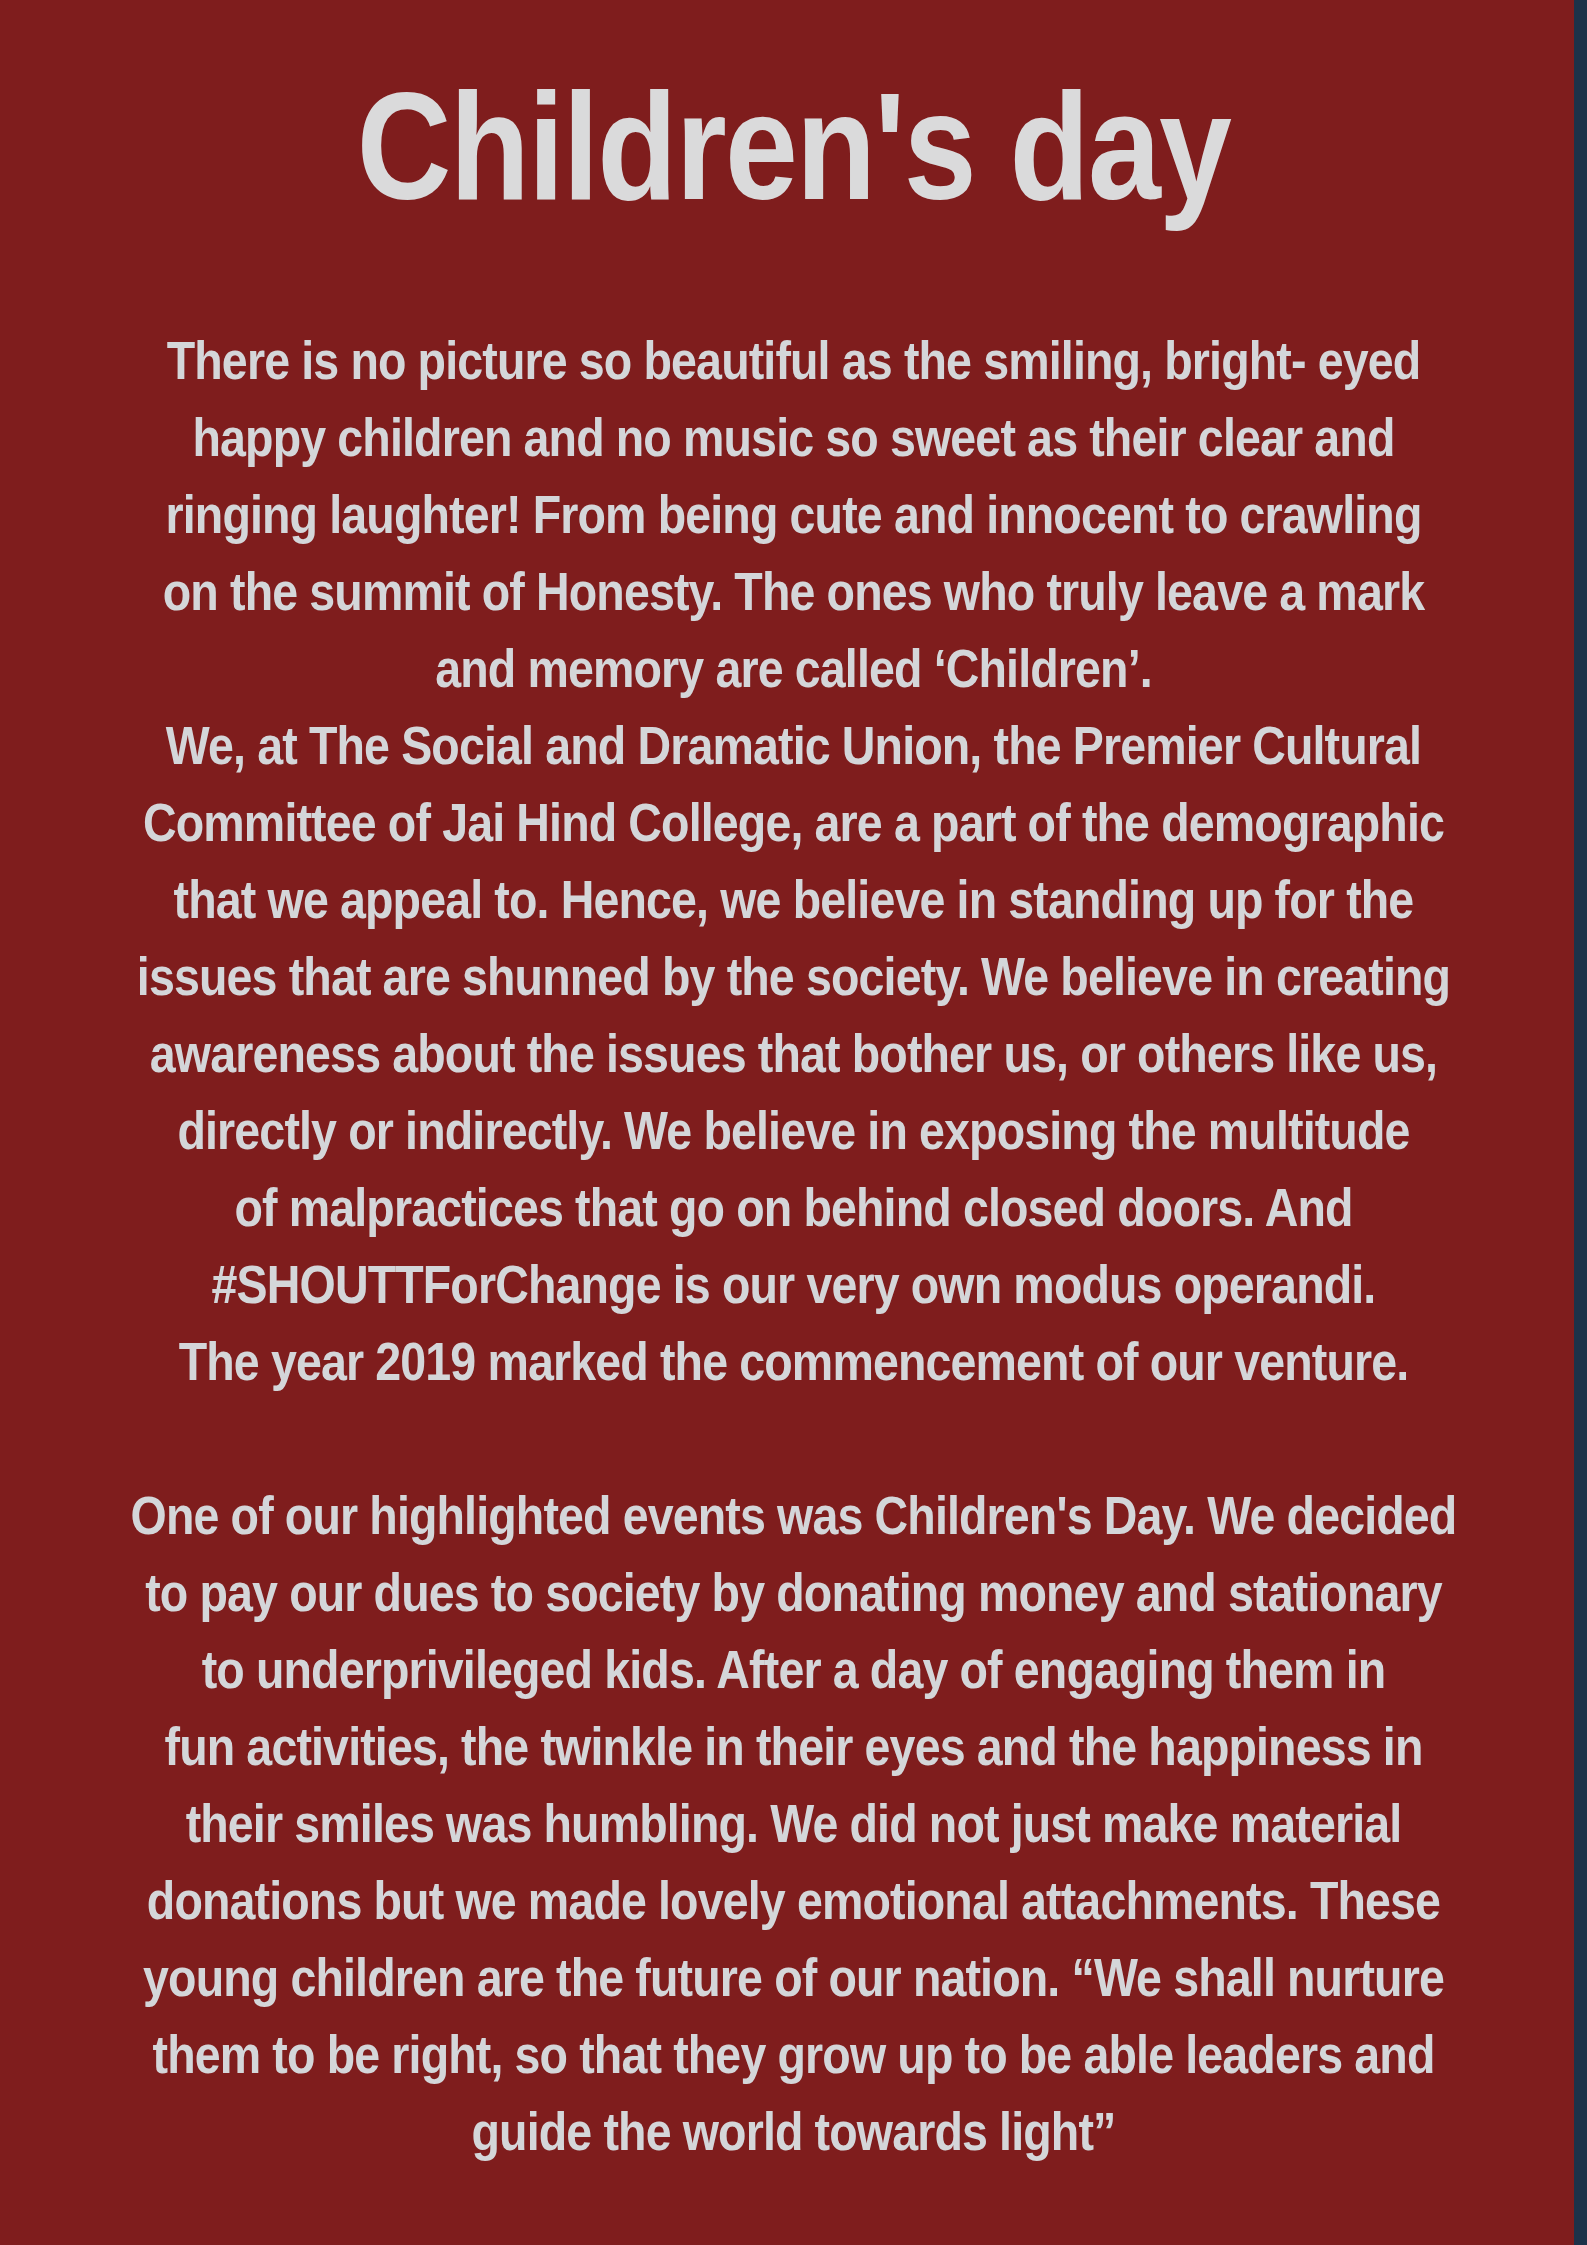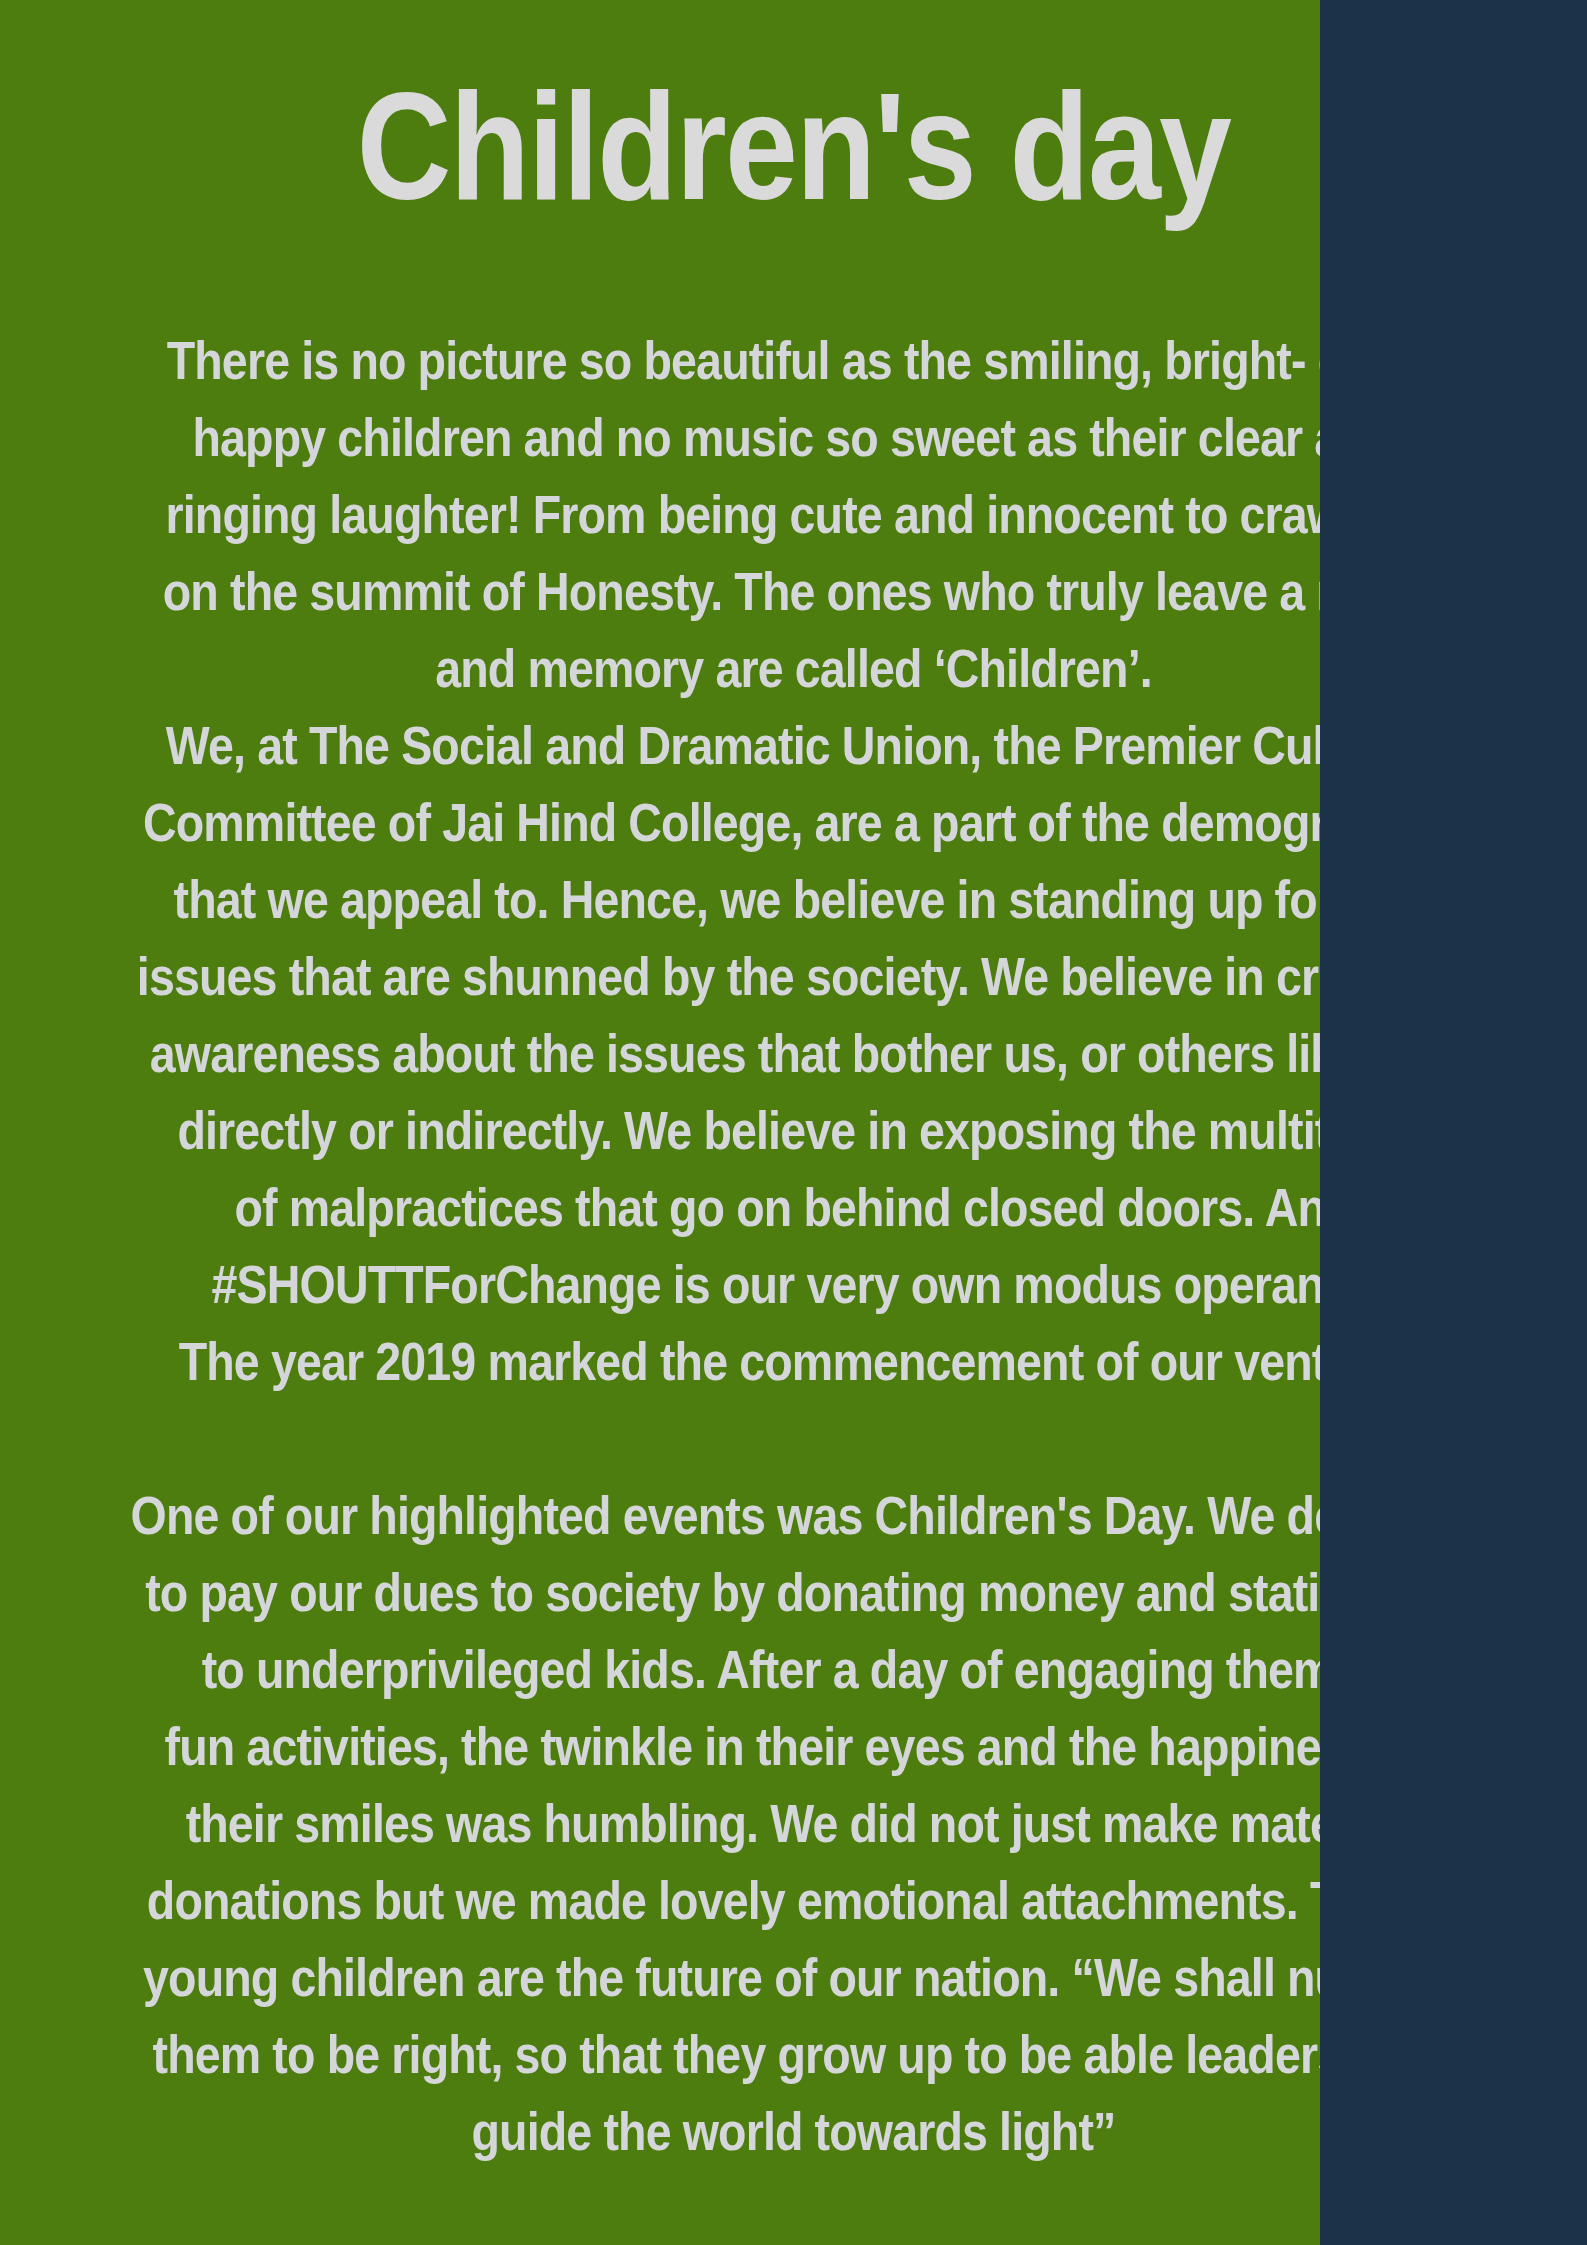--- a/index.html
+++ b/index.html
@@ -12,9 +12,9 @@
   }
   .page {
     position: relative;
-    width: 1320px;
+    width: 1574px;
     height: 2245px;
-    background: #4d7c0f;
+    background: #7f1d1d;
     overflow: hidden;
   }
   

